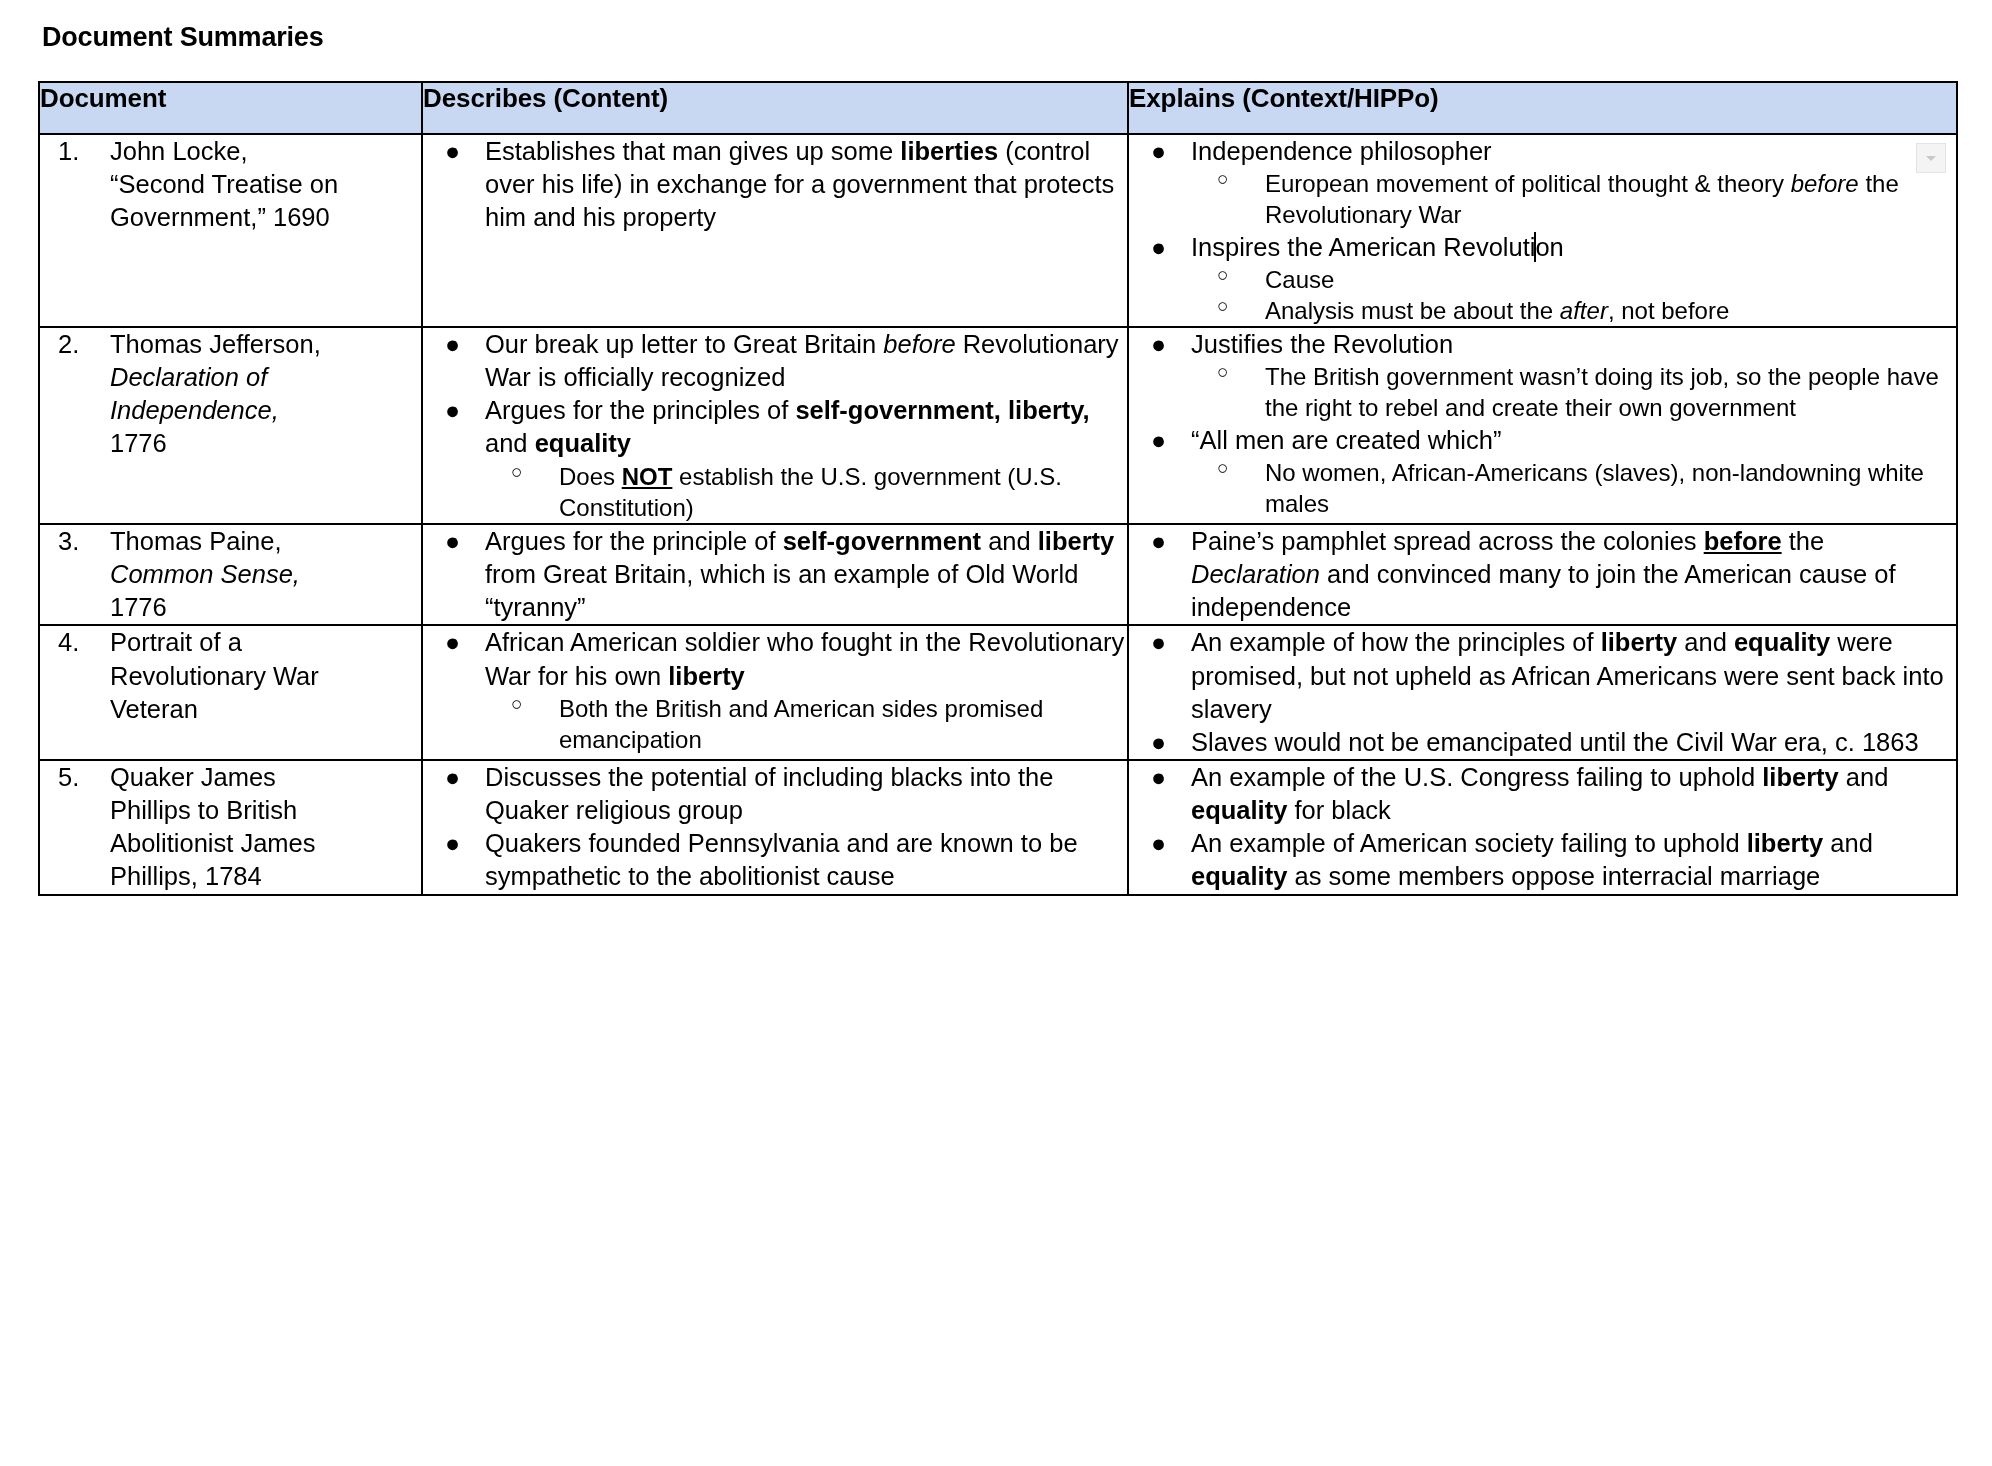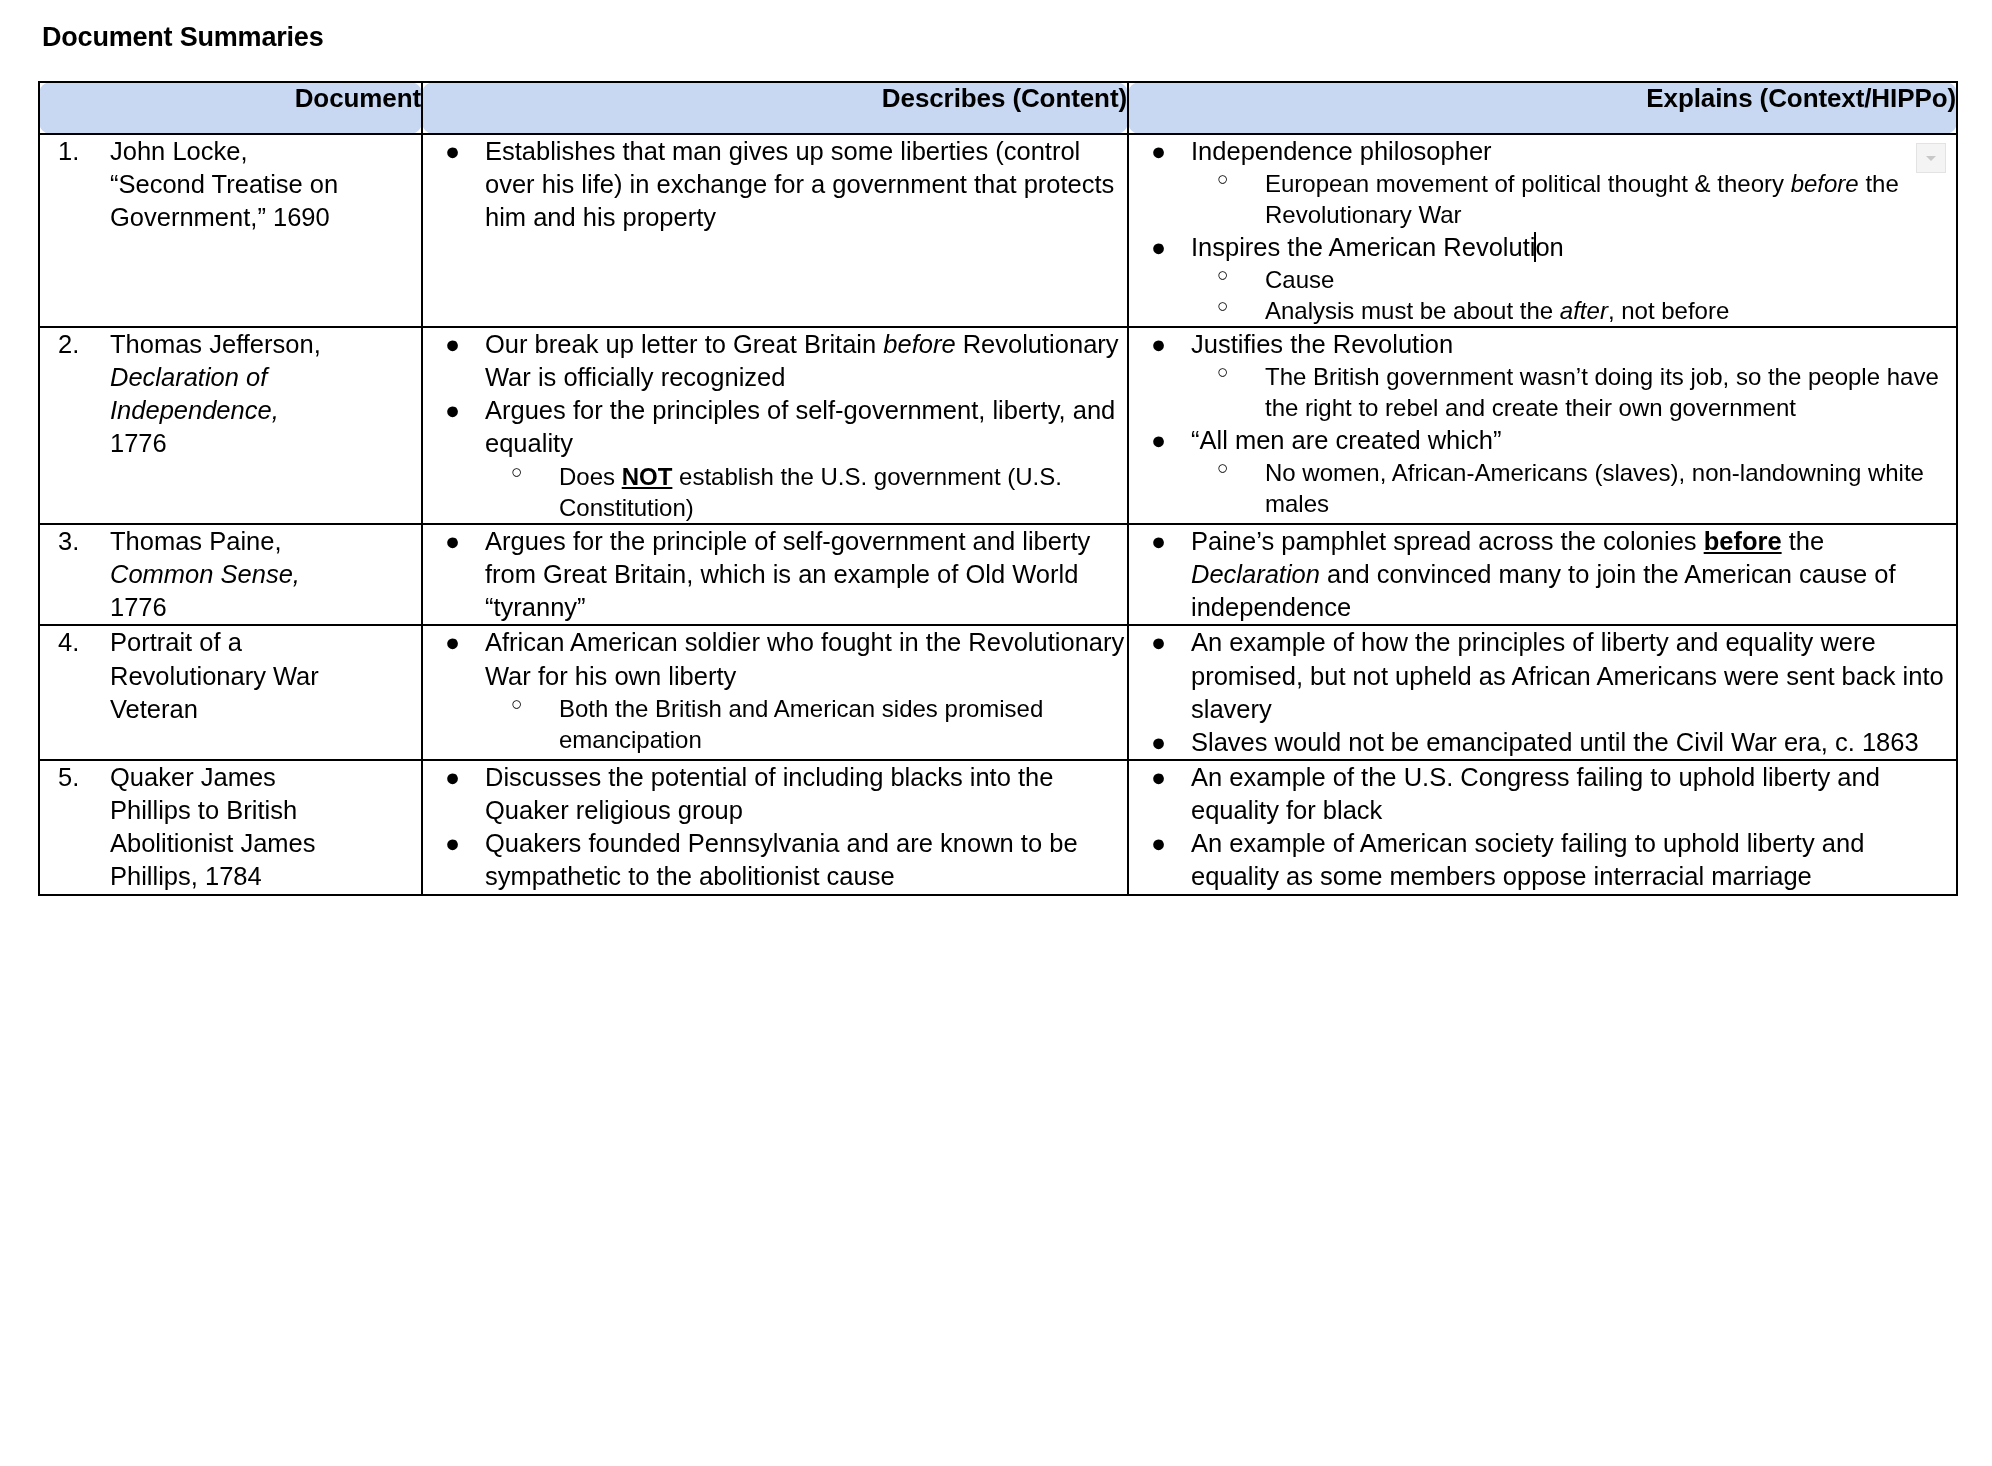--- a/index.html
+++ b/index.html
@@ -45,13 +45,12 @@
   }
   thead th {
     background: #c9d8f2;
-    text-align: right;
+    text-align: left;
     font-size: 26px;
     font-weight: bold;
     letter-spacing: -0.1px;
     padding: 14px 0 16px 14px;
     height: 50px;
-    border-radius: 12px;
   }
   tbody td {
     padding: 18px 14px 22px 8px;

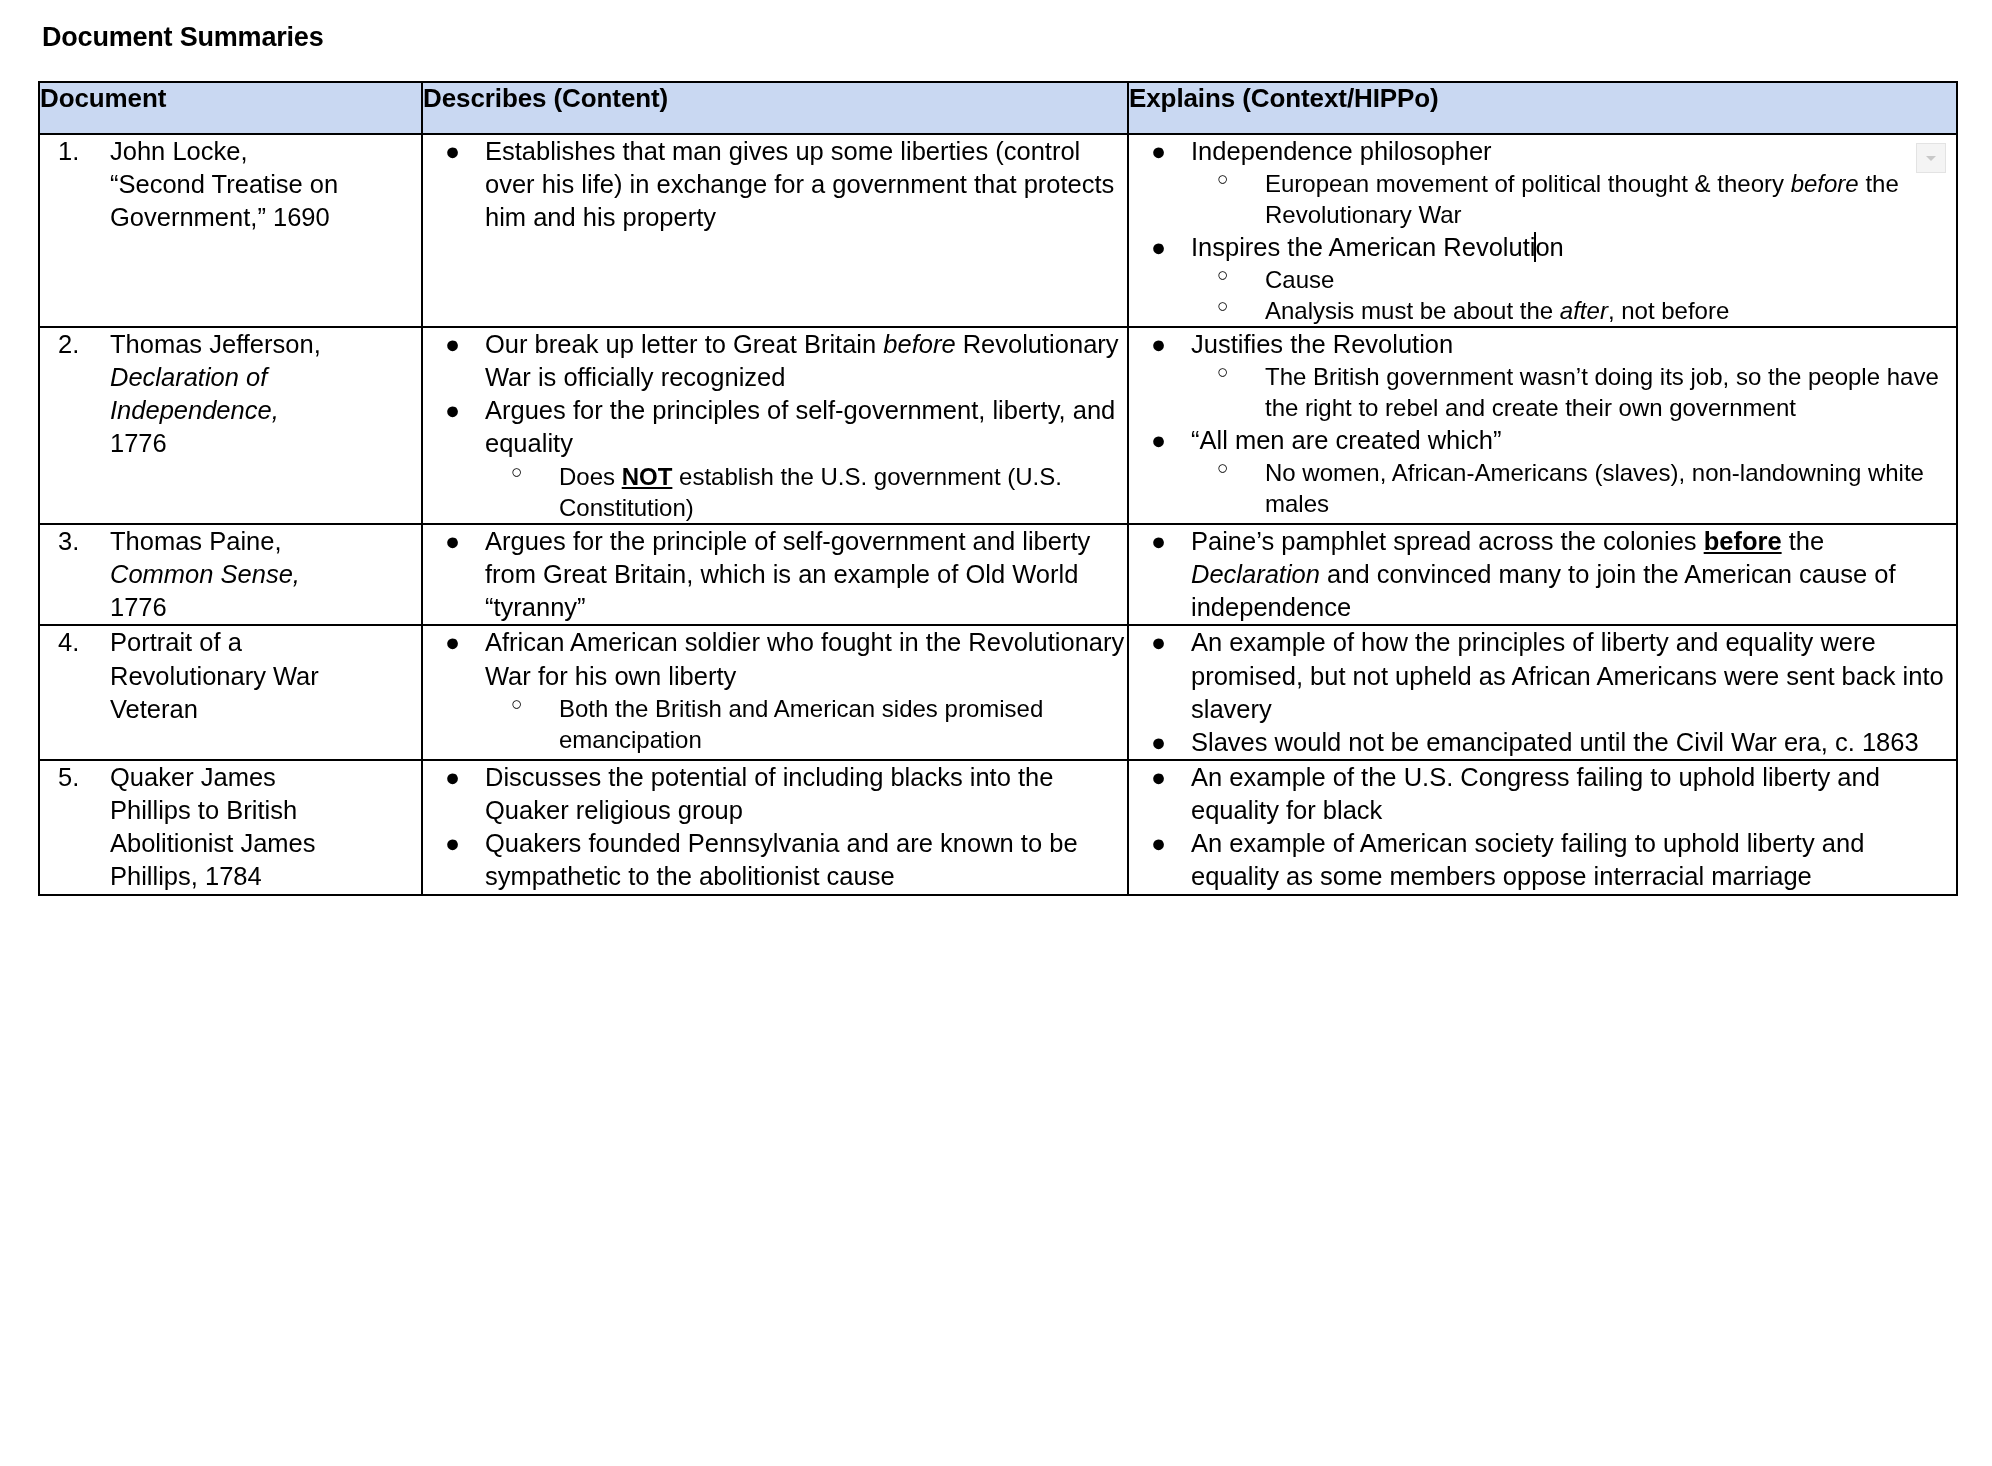--- a/index.html
+++ b/index.html
@@ -78,7 +78,7 @@
     text-align: left;
   }
   .ital { font-style: italic; }
-  .bold { font-weight: normal; text-align: right; }
+  .bold { font-weight: bold; text-align: right; }
   .bu   { font-weight: bold; text-decoration: underline; }
 
   

